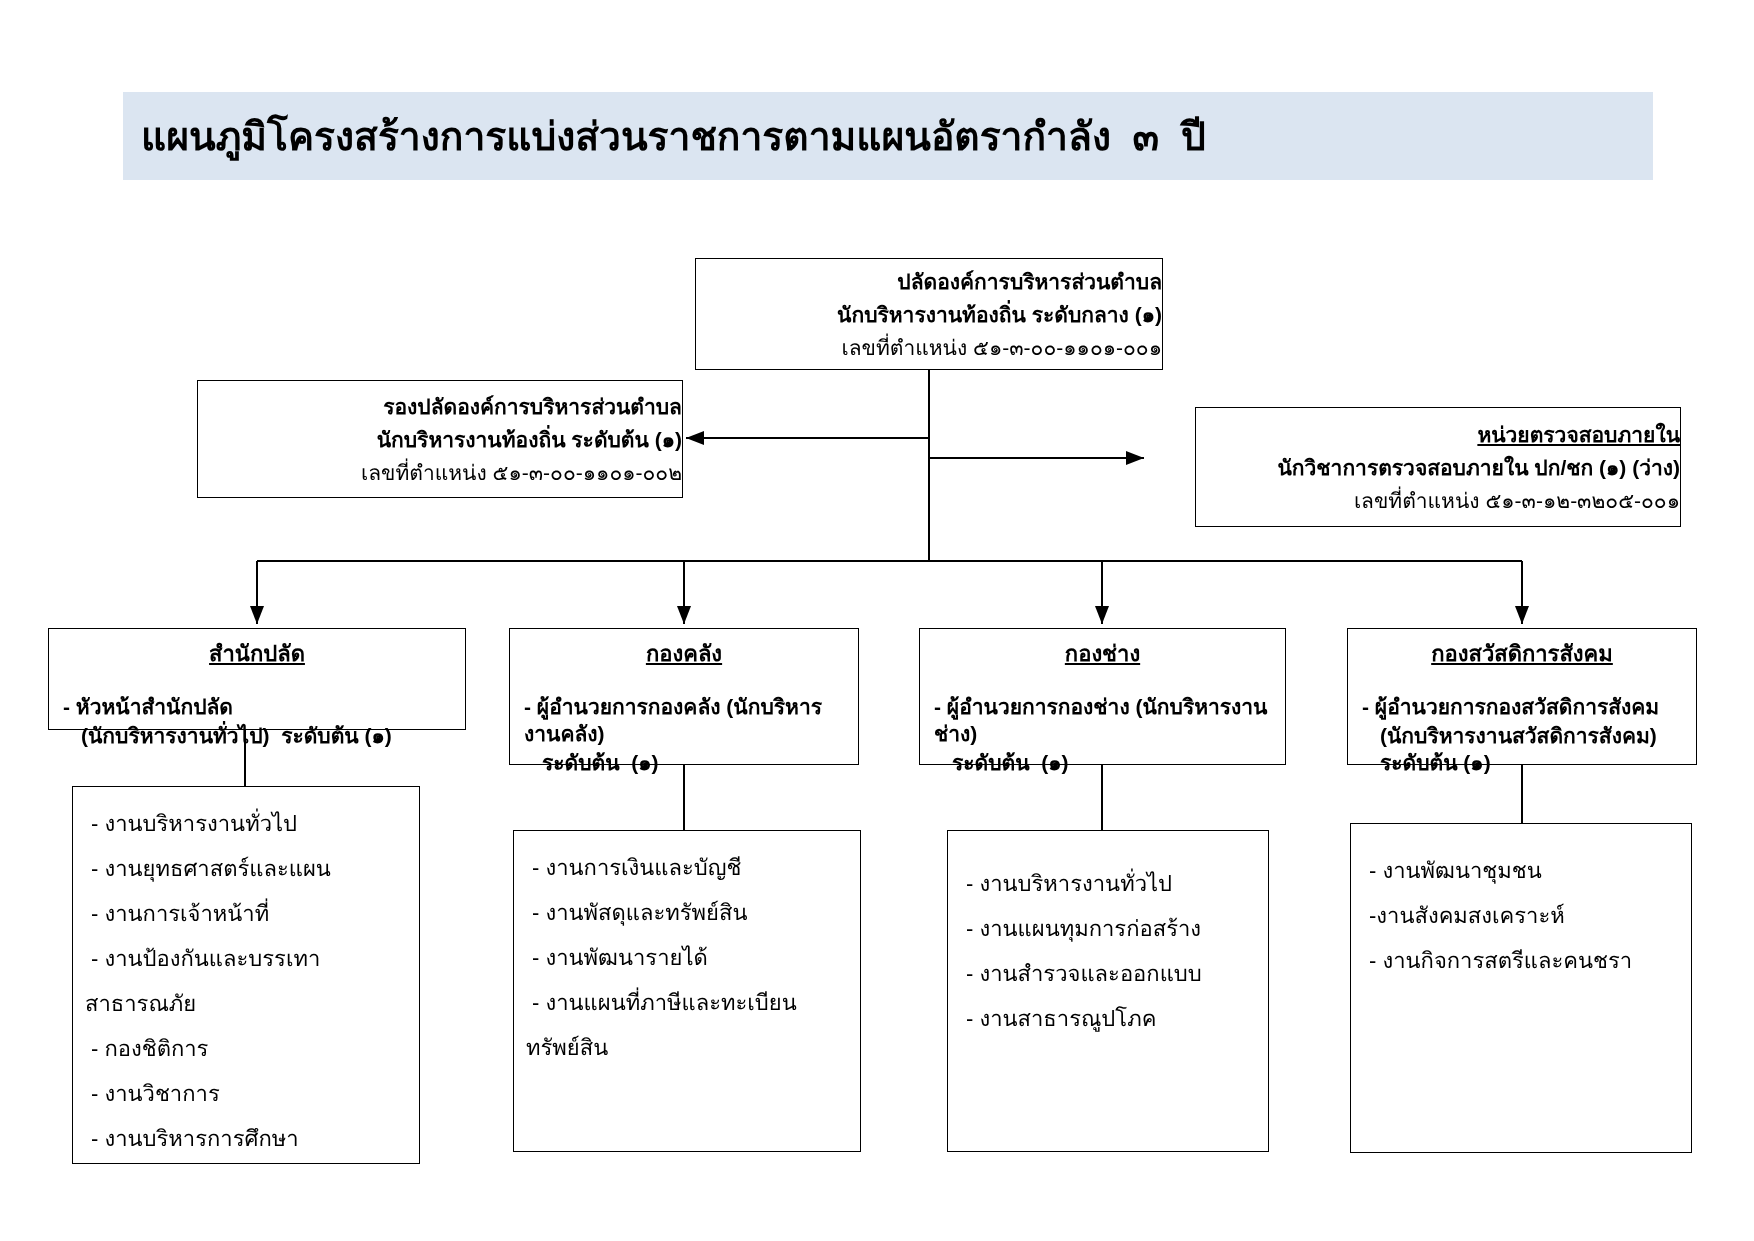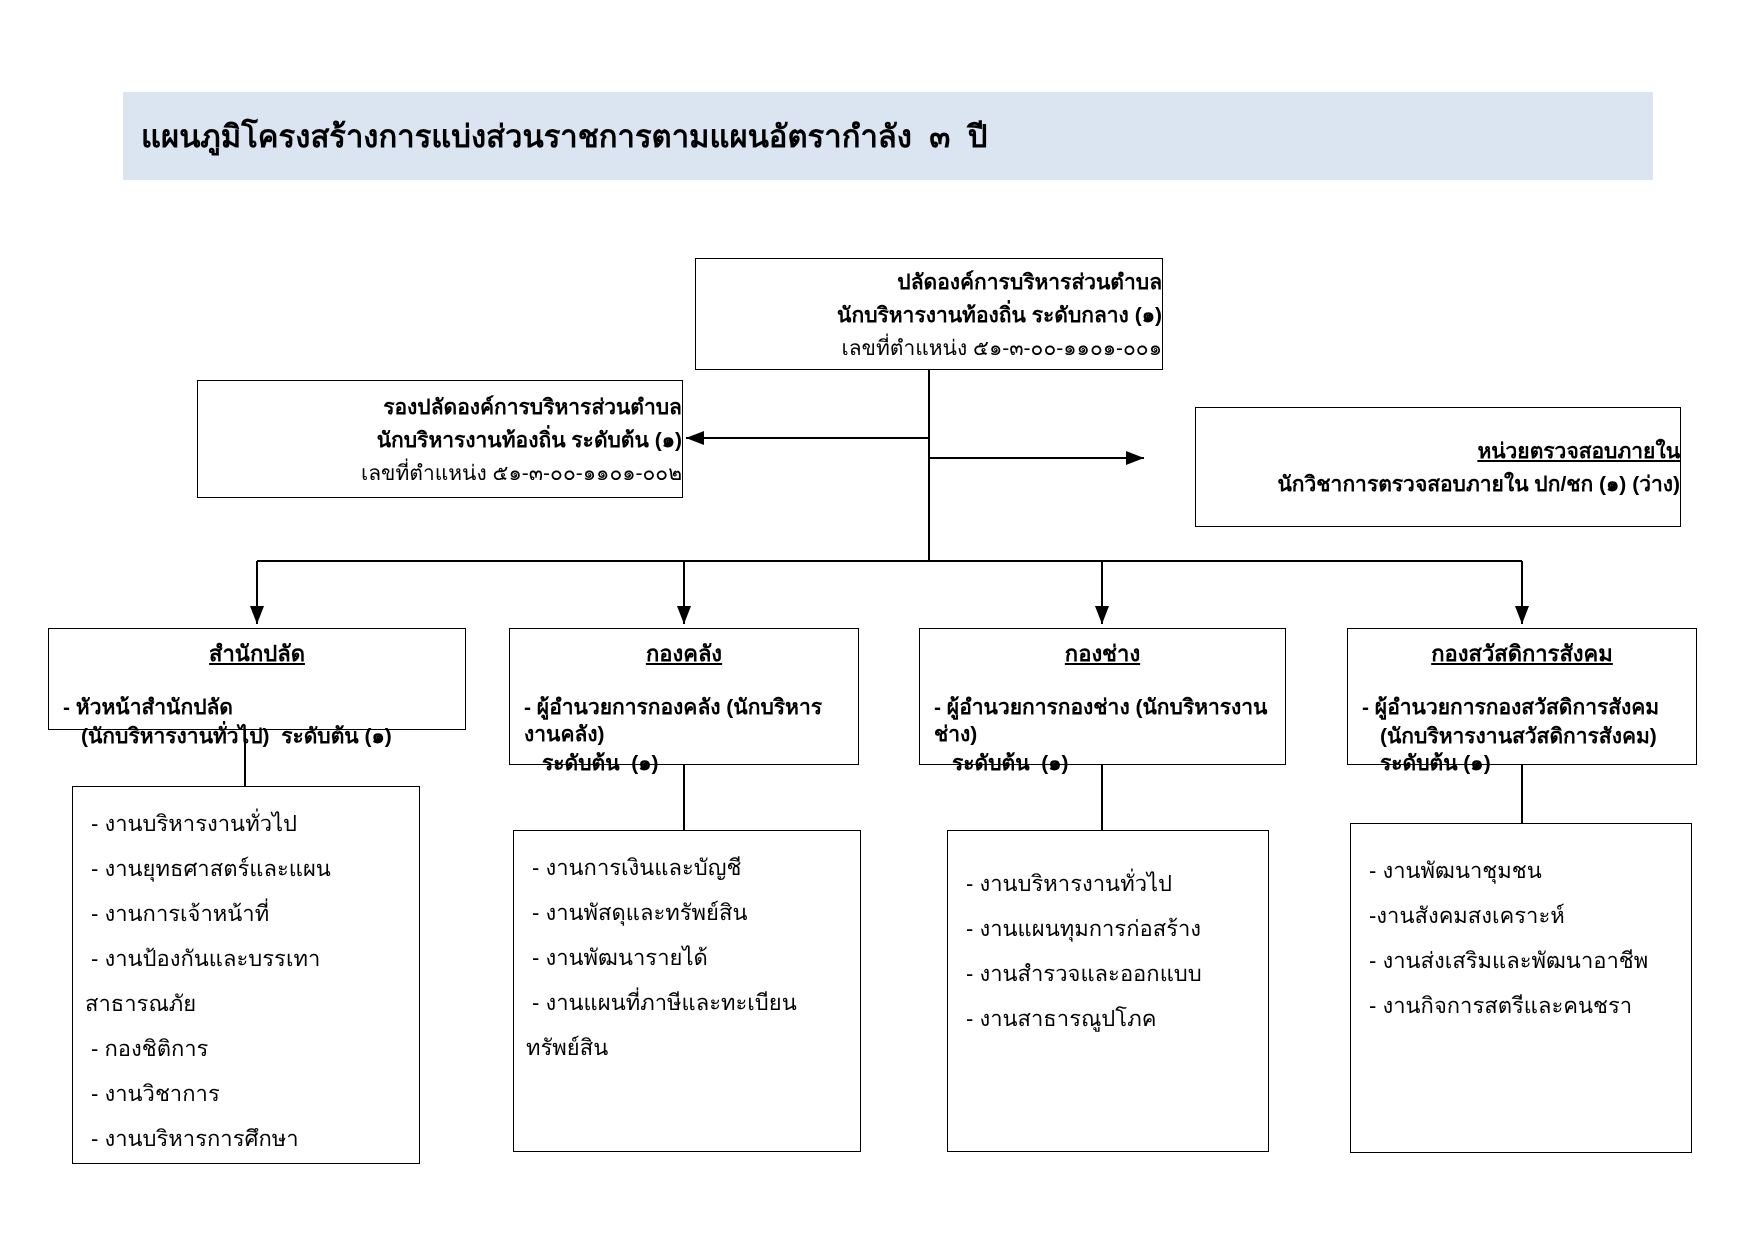--- a/index.html
+++ b/index.html
@@ -11,7 +11,7 @@
     position:absolute; left:123px; top:92px; width:1530px; height:88px;
     background:#dbe5f1; display:flex; align-items:center;
     padding-left:18px; box-sizing:border-box;
-    font-size:31px; font-weight:bold; white-space:pre-wrap;
+    font-size:39px; font-weight:bold; white-space:pre-wrap;
   }
   .connectors { position:absolute; left:0; top:0; width:1754px; height:1241px; pointer-events:none; }
   .box {

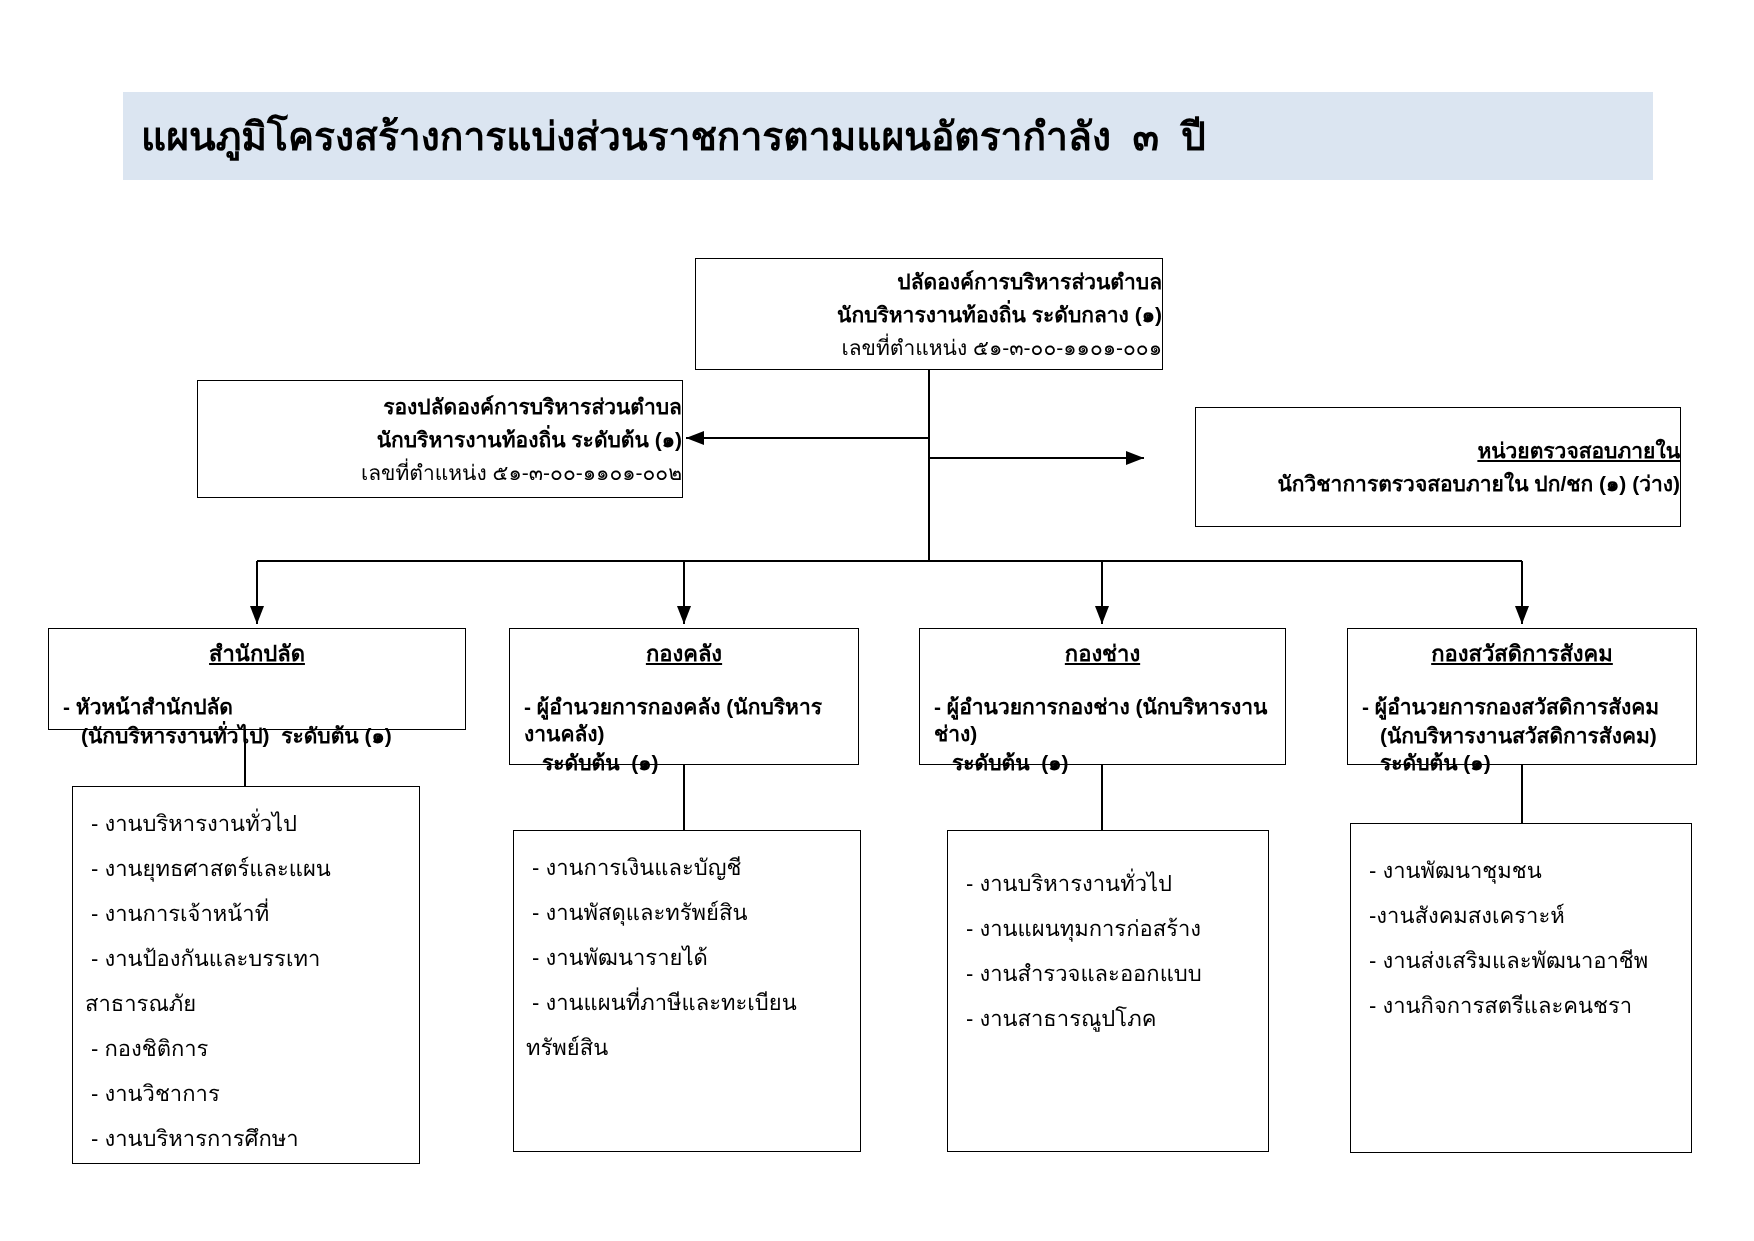--- a/index.html
+++ b/index.html
@@ -79,6 +79,7 @@
   <div class="box vcenter" style="left:1195px; top:407px; width:486px; height:120px;">
     <div class="cline underl">หน่วยตรวจสอบภายใน</div>
     <div class="cline">นักวิชาการตรวจสอบภายใน ปก/ชก (๑) (ว่าง)</div>
+    <div class="cline num">เลขที่ตำแหน่ง ๕๑-๓-๑๒-๓๒๐๕-๐๐๑</div>
   </div>
 
   <div class="box" style="left:48px; top:628px; width:418px; height:102px;">

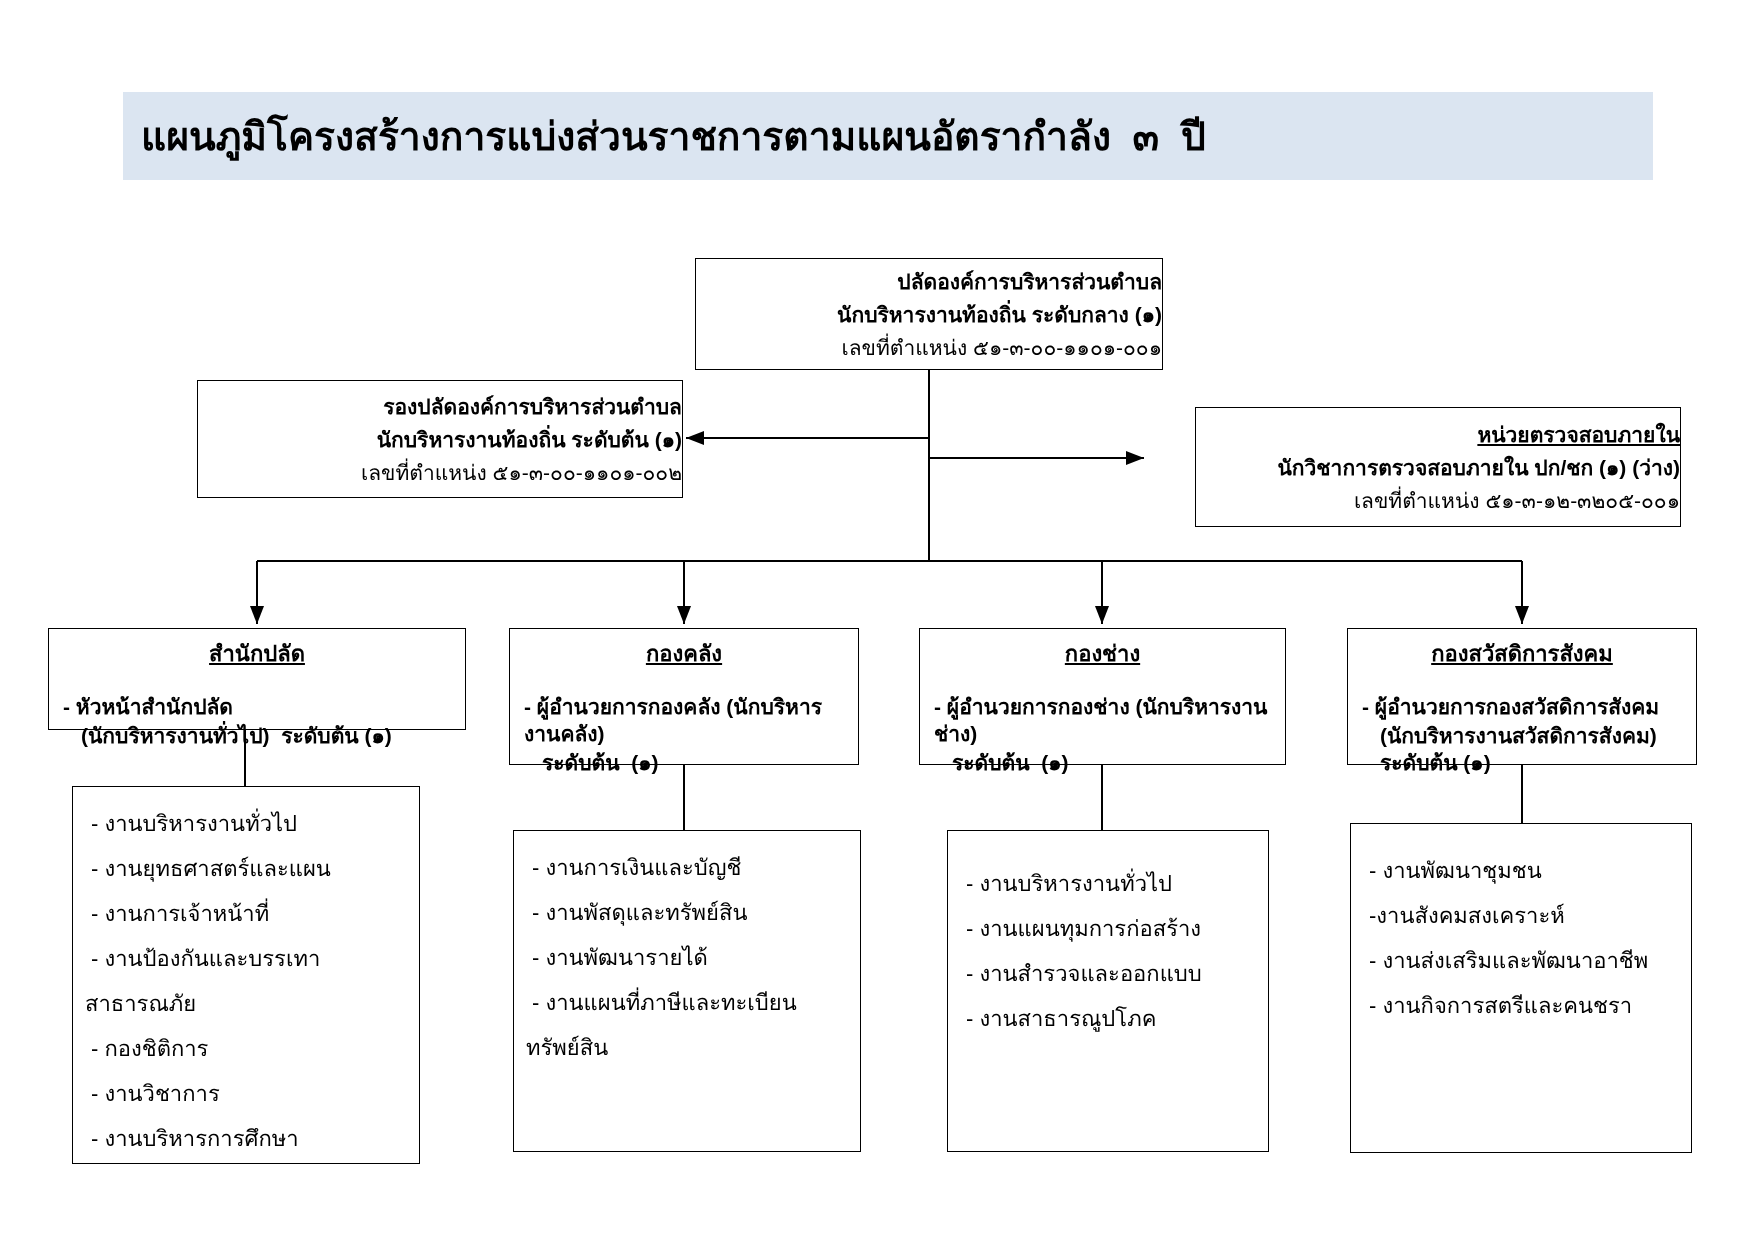--- a/index.html
+++ b/index.html
@@ -142,7 +142,6 @@
     <ul class="units" style="margin-top:24px;">
       <li>- งานพัฒนาชุมชน</li>
       <li>-งานสังคมสงเคราะห์</li>
-      <li>- งานส่งเสริมและพัฒนาอาชีพ</li>
       <li>- งานกิจการสตรีและคนชรา</li>
     </ul>
   </div>

